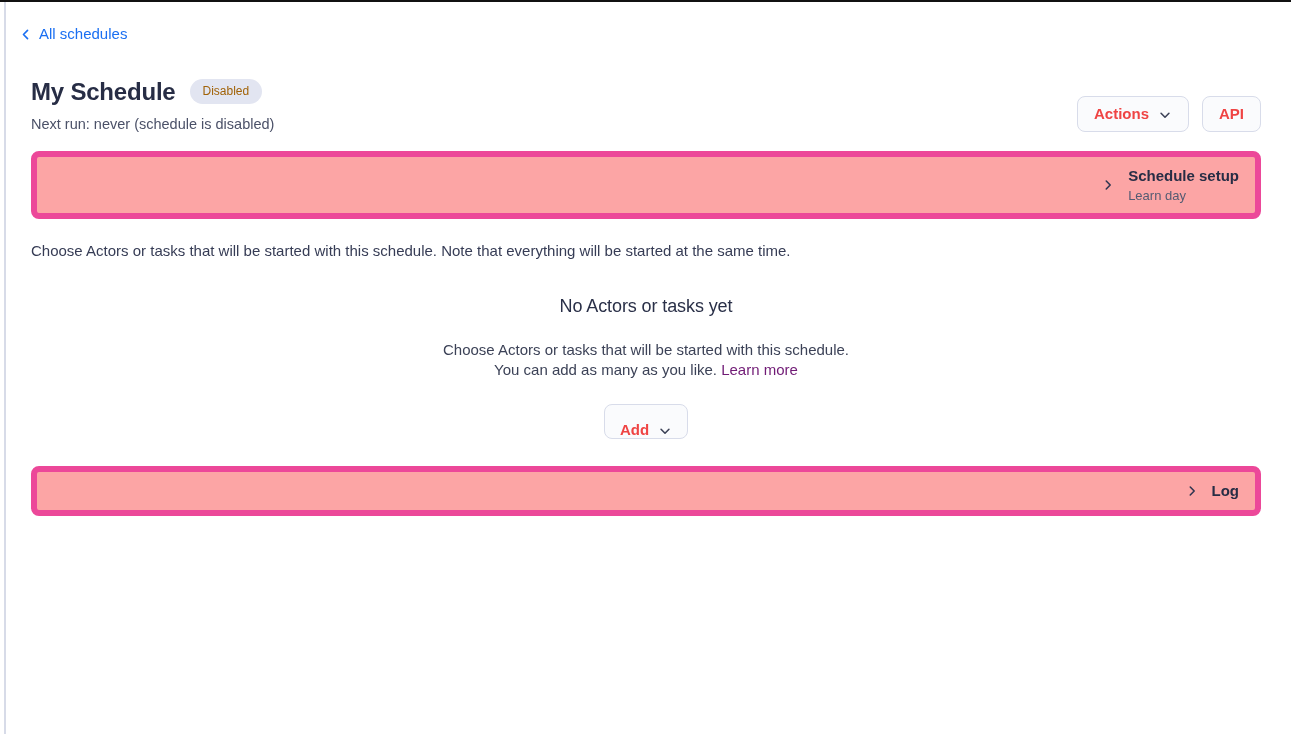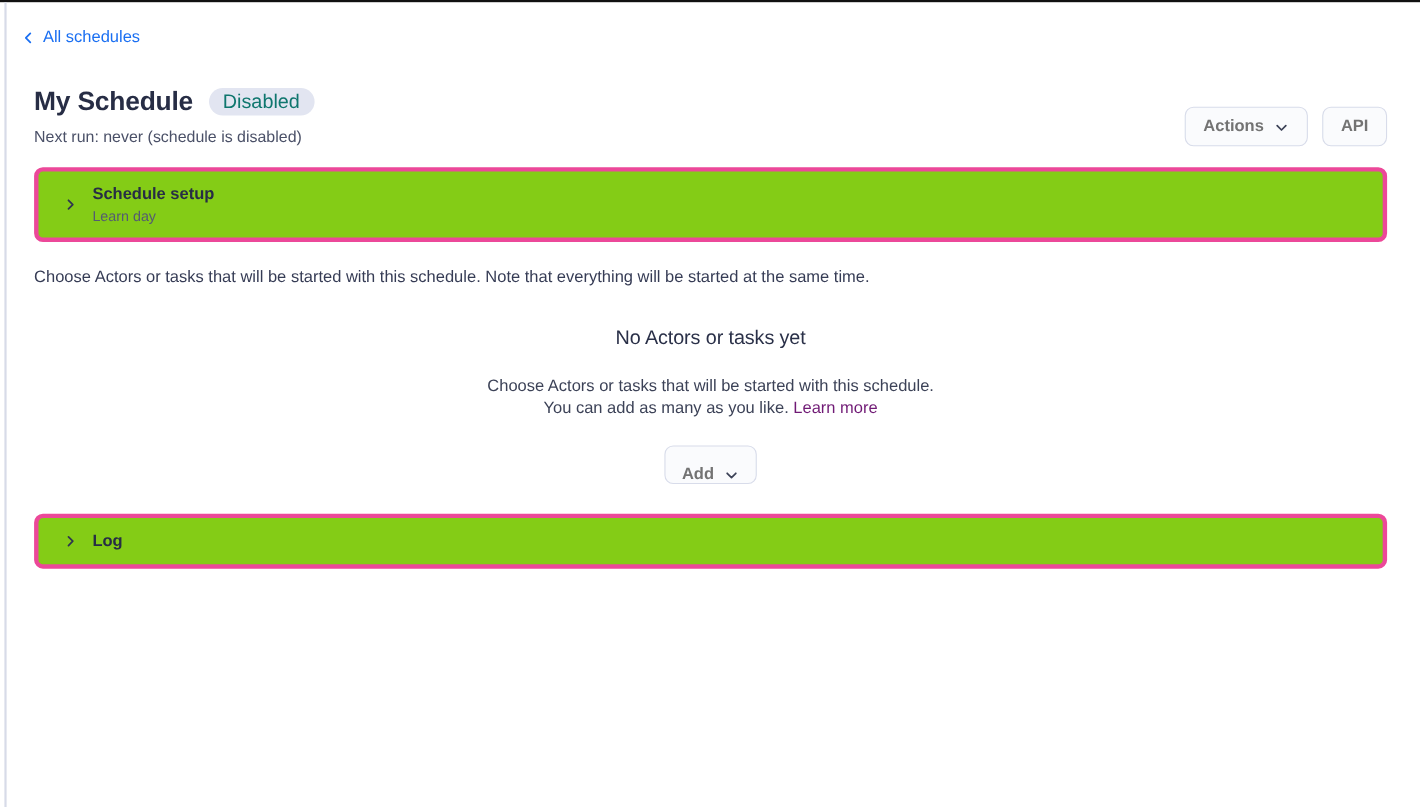--- a/index.html
+++ b/index.html
@@ -44,8 +44,8 @@
   }
   .badge {
     display: inline-block;
-    background: #e2e5f1; color: #0f766e;
-    font-size: 18px; font-weight: 400;
+    background: #e2e5f1; color: #a16207;
+    font-size: 12px; font-weight: 400;
     padding: 4px 13px; border-radius: 999px;
     line-height: 17px;
   }

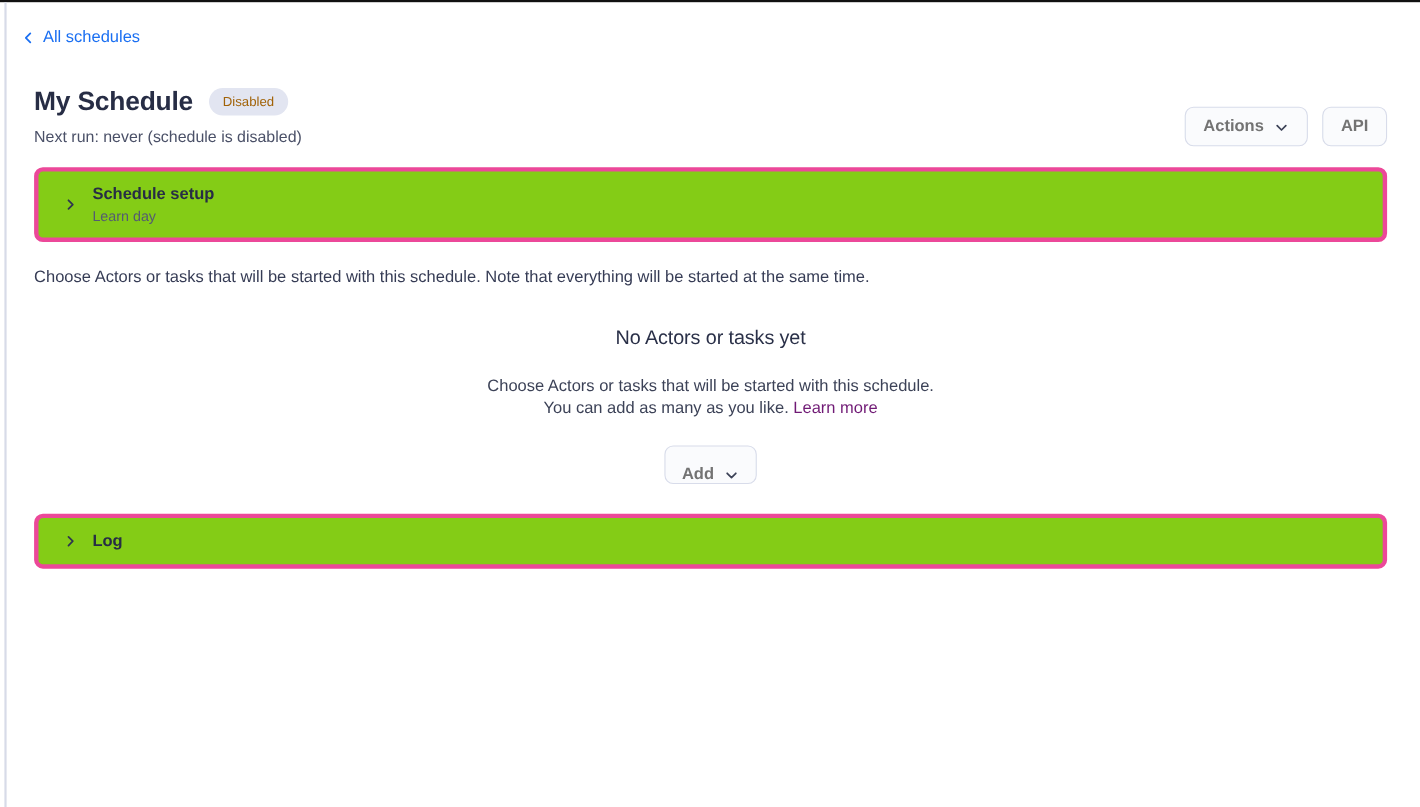--- a/index.html
+++ b/index.html
@@ -62,7 +62,7 @@
     height: 36px;
     padding: 0 16px;
     font-family: "Liberation Sans", sans-serif;
-    font-size: 15px; font-weight: 600; color: #737373;
+    font-size: 15px; font-weight: 600; color: #ef4444;
     cursor: pointer;
   }
   .btn .chev { display: inline-flex; margin-top: 2px; color: #3c4257; }

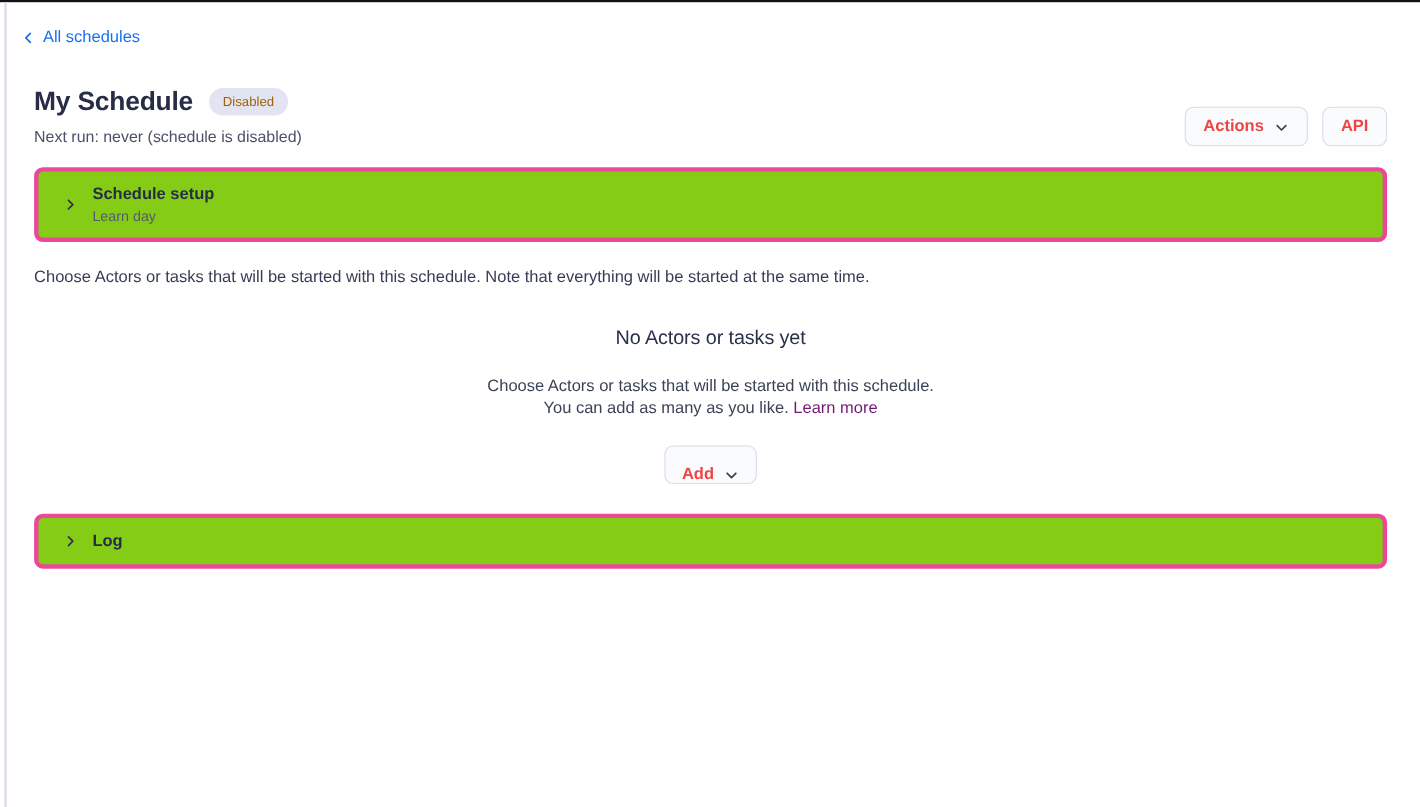--- a/index.html
+++ b/index.html
@@ -69,12 +69,13 @@
   
   .panel {
     display: flex; align-items: center;
-    background: #84cc16;
-    border: 4px solid #ec4899;
+    background: #fca5a5;
+    border: 6px solid #ec4899;
     border-radius: 8px;
     margin-top: 19px;
     padding: 0 16px;
     cursor: pointer;
+    justify-content: flex-end;
   }
   .panel .chev-right {
     display: inline-flex; color: #2f3550;

